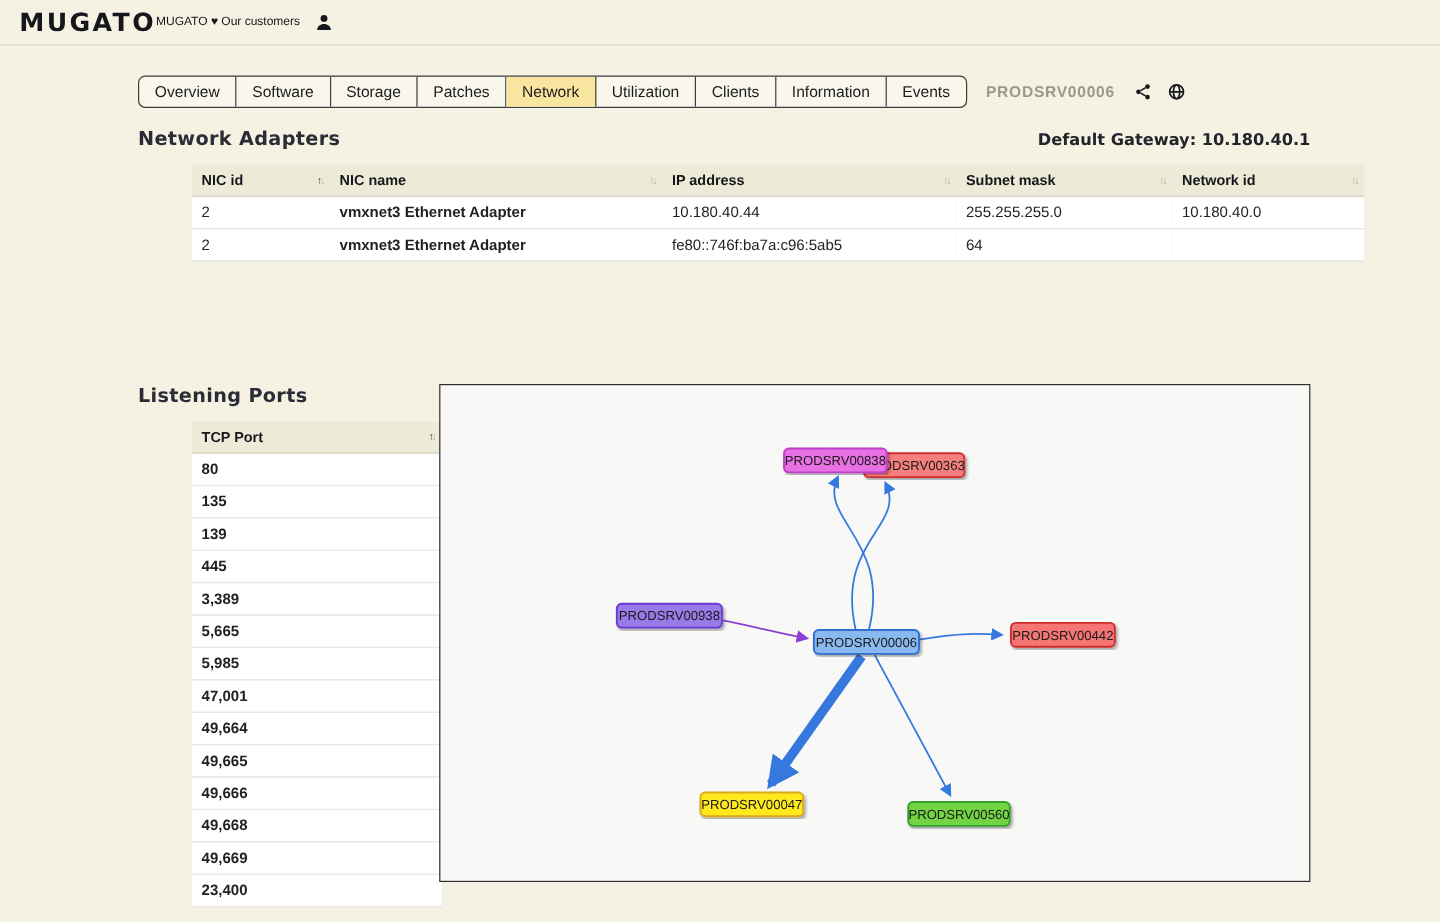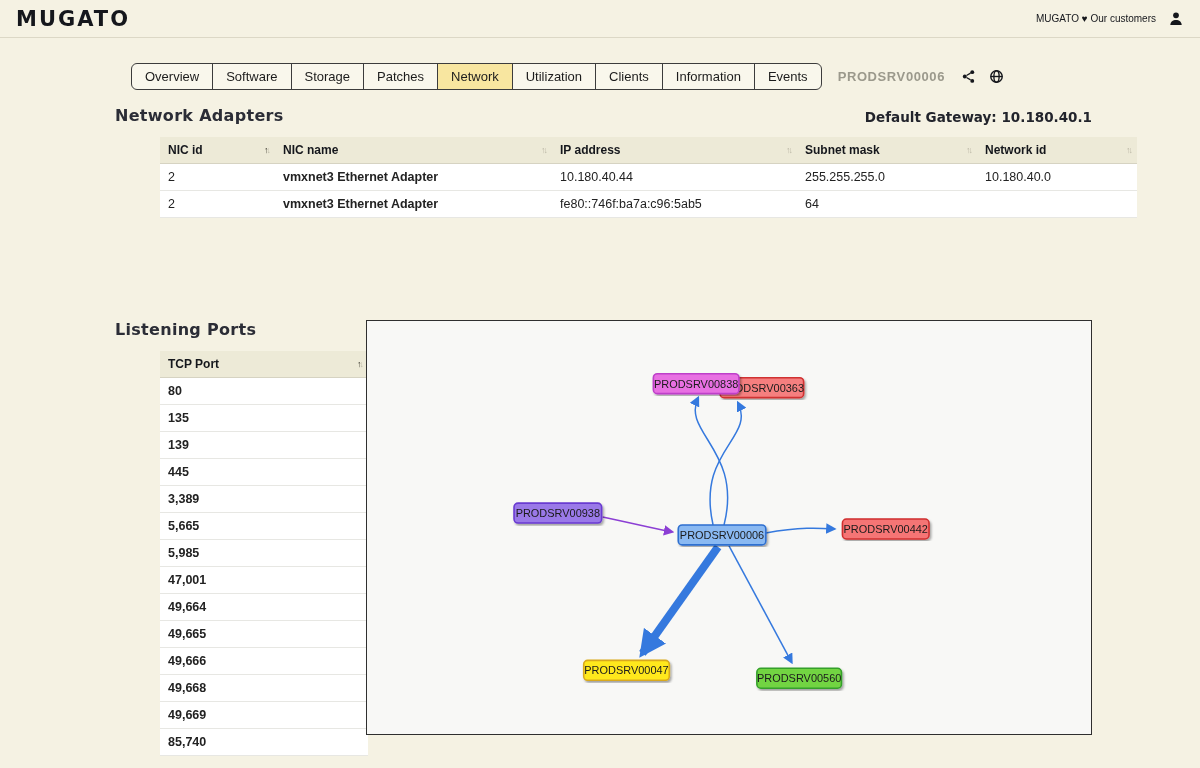--- a/index.html
+++ b/index.html
@@ -11,7 +11,7 @@
   }
   
   .topbar {
-    height:38px; display:flex; align-items:center; justify-content:space-between;
+    height:38px; display:flex; align-items:center; 
     padding:0 16px; border-bottom:1px solid #dcd8c6; background:#f5f2e3;
   }
   .logo {

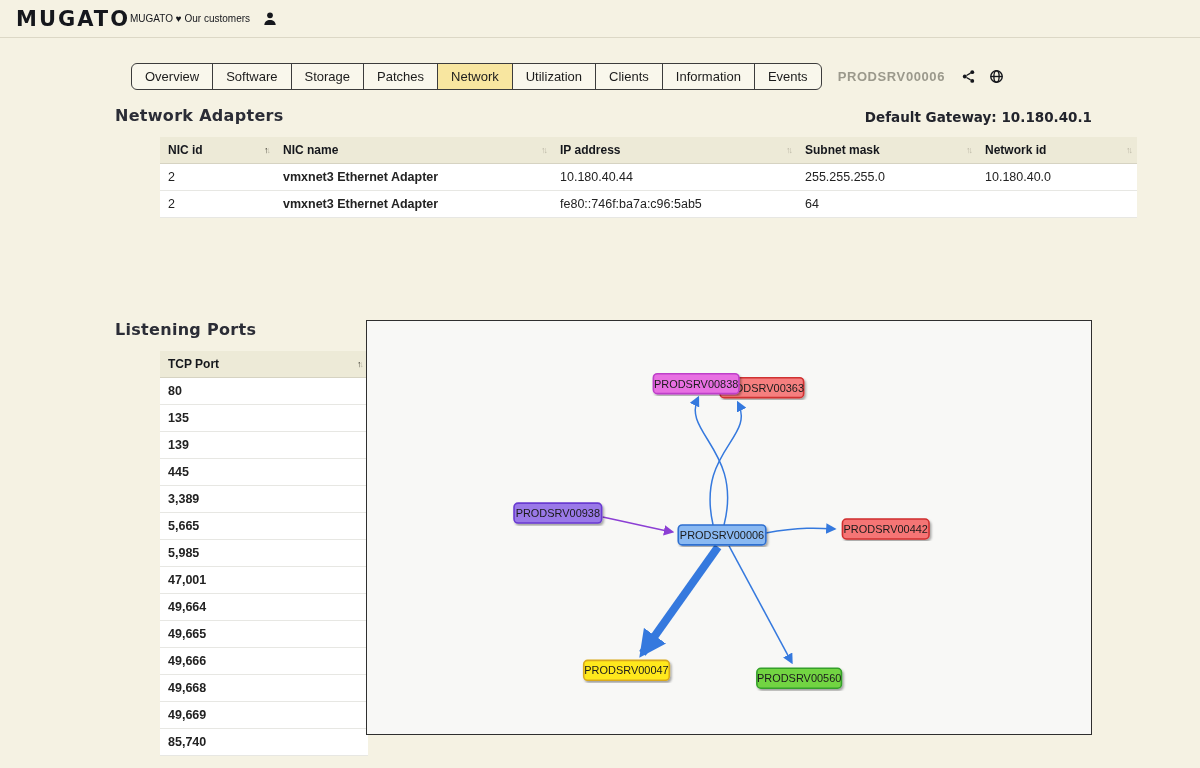--- a/index.html
+++ b/index.html
@@ -23,7 +23,7 @@
   
   .content { padding:0 108px 0 115px; }
   .tabs-row { margin-top:25px; display:flex; align-items:center; }
-  .tabs { display:flex; border:1px solid #3c3c3c; border-radius:6px; overflow:hidden; background:#f9f7ec;margin-left:16px; }
+  .tabs { display:flex; border:1px solid #3c3c3c; border-radius:6px; overflow:hidden; background:#f9f7ec; }
   .tab {
     padding:5px 13px; font-size:13px; color:#1c1c1c; background:transparent;
     border:none; border-right:1px solid #3c3c3c; cursor:pointer;

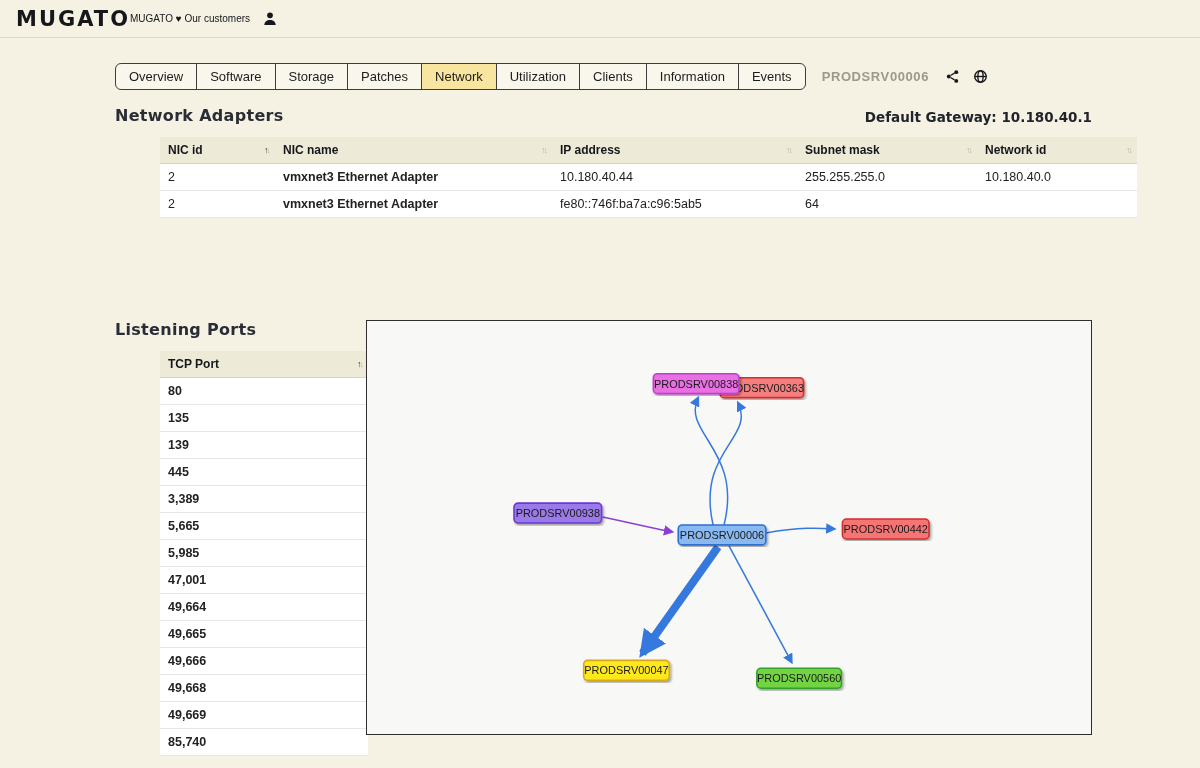--- a/index.html
+++ b/index.html
@@ -233,7 +233,7 @@
               <td class="bold">49,669</td>
             </tr>
             <tr>
-              <td class="bold">85,740</td>
+              <td class="bold">23,400</td>
             </tr>
           </tbody>
       </table>

